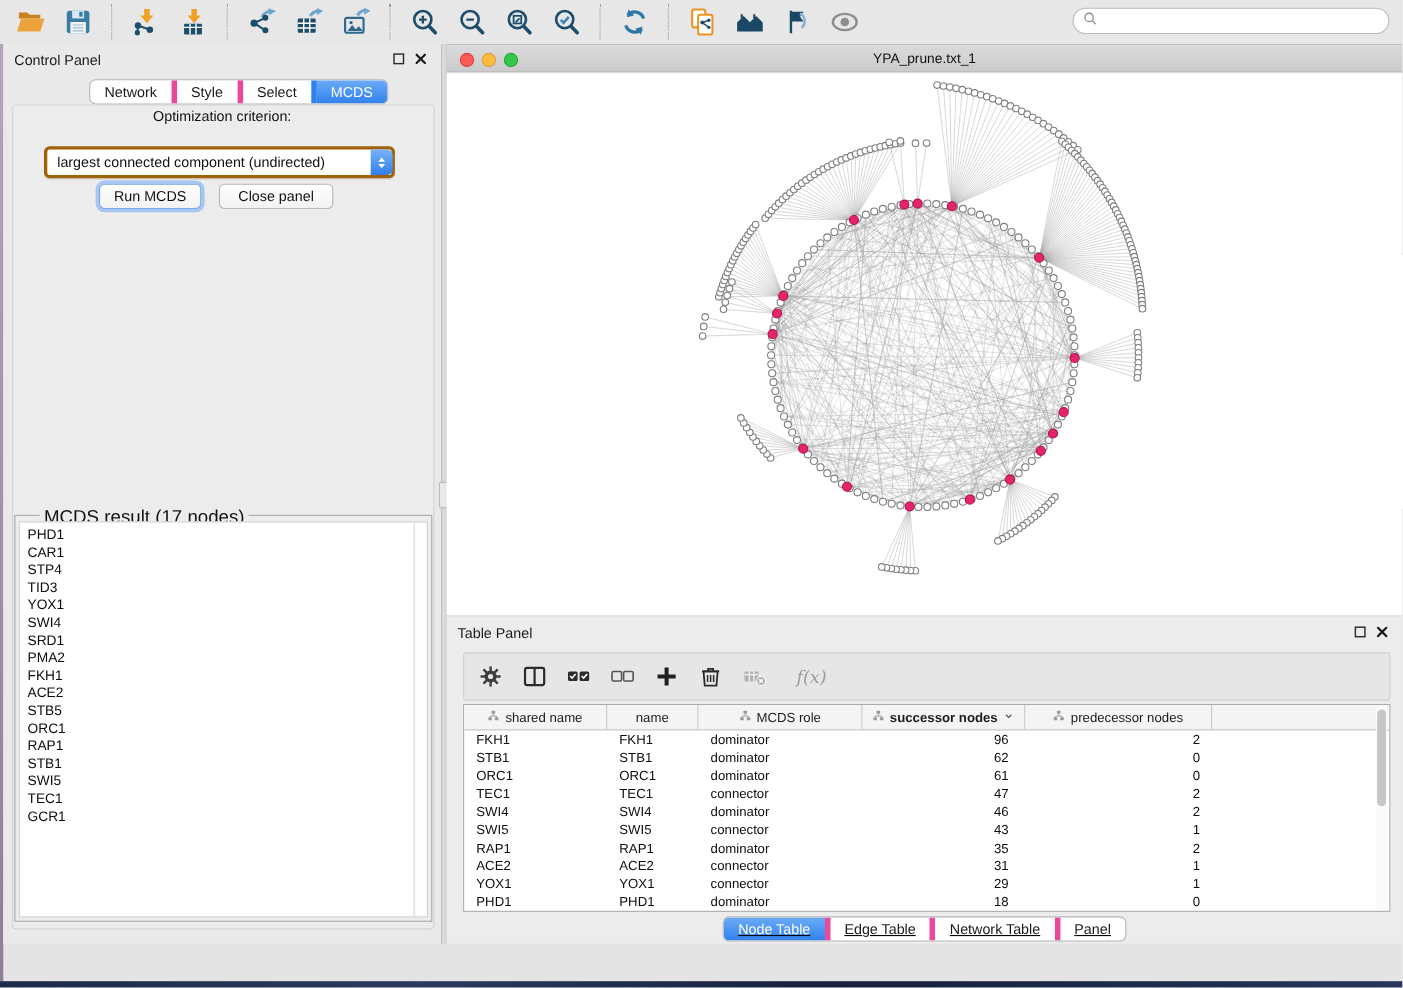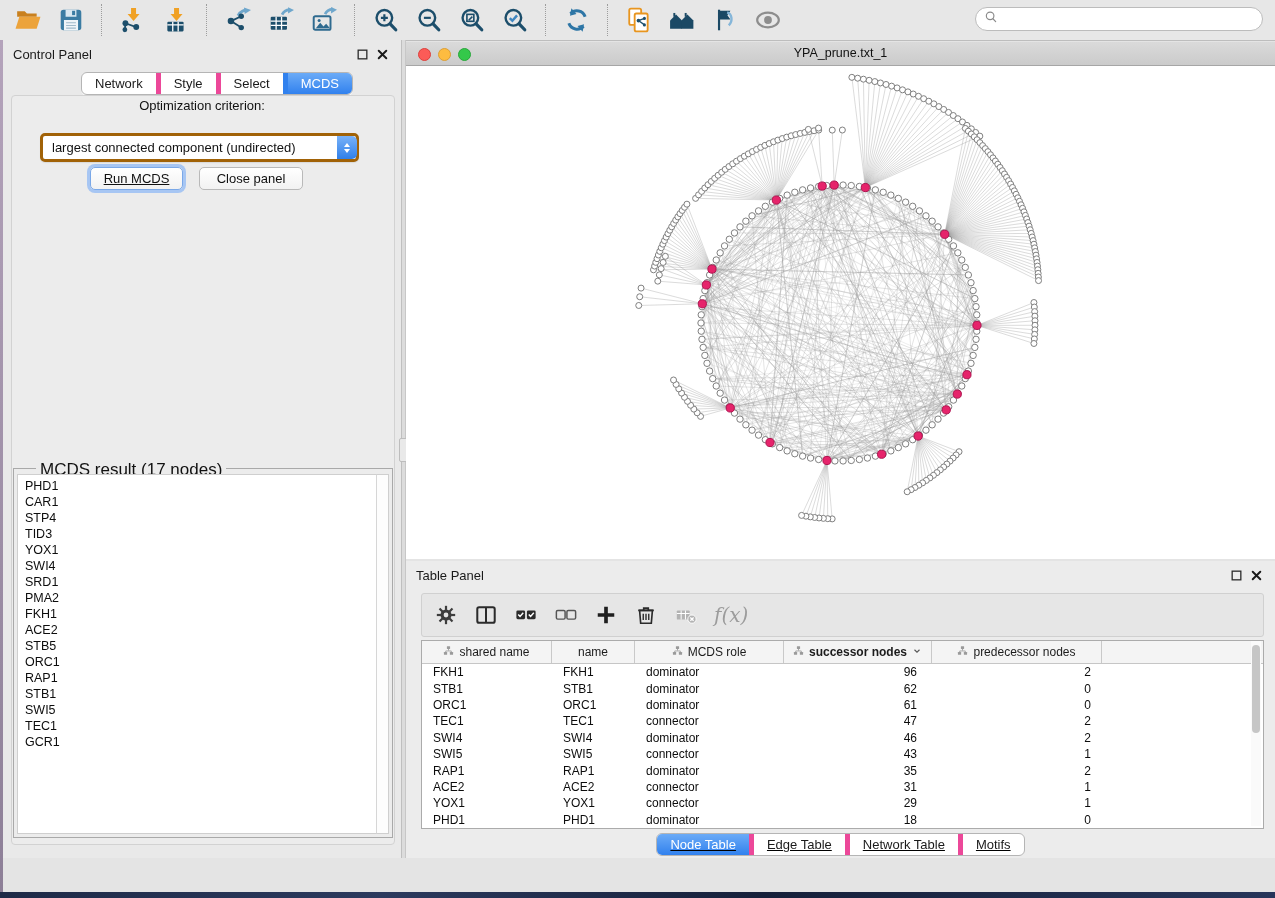--- a/index.html
+++ b/index.html
@@ -51,7 +51,7 @@
   .mac-stepper b.down{border-top:4px solid #fff;}
   .mac-btn{position:absolute;height:23px;background:linear-gradient(#ffffff,#f2f2f2);border:1px solid #b9b9b9;
     border-radius:5px;font-size:13px;color:#111;display:flex;align-items:center;justify-content:center;box-sizing:border-box;}
-  .btn-run{left:87px;top:127px;width:93px;border:1px solid #7aa8e8;box-shadow:0 0 0 3px rgba(98,160,250,.5);text-decoration:underline;}
+  .btn-run{left:87px;top:127px;width:93px;border:1px solid #7aa8e8;box-shadow:0 0 0 3px rgba(98,160,250,.5);}
   .btn-closepanel{left:196px;top:127px;width:104px;}
 
   .fieldset{position:absolute;left:10px;top:428px;width:378px;height:368px;border:1px solid #a9a9a9;background:#ececec;}

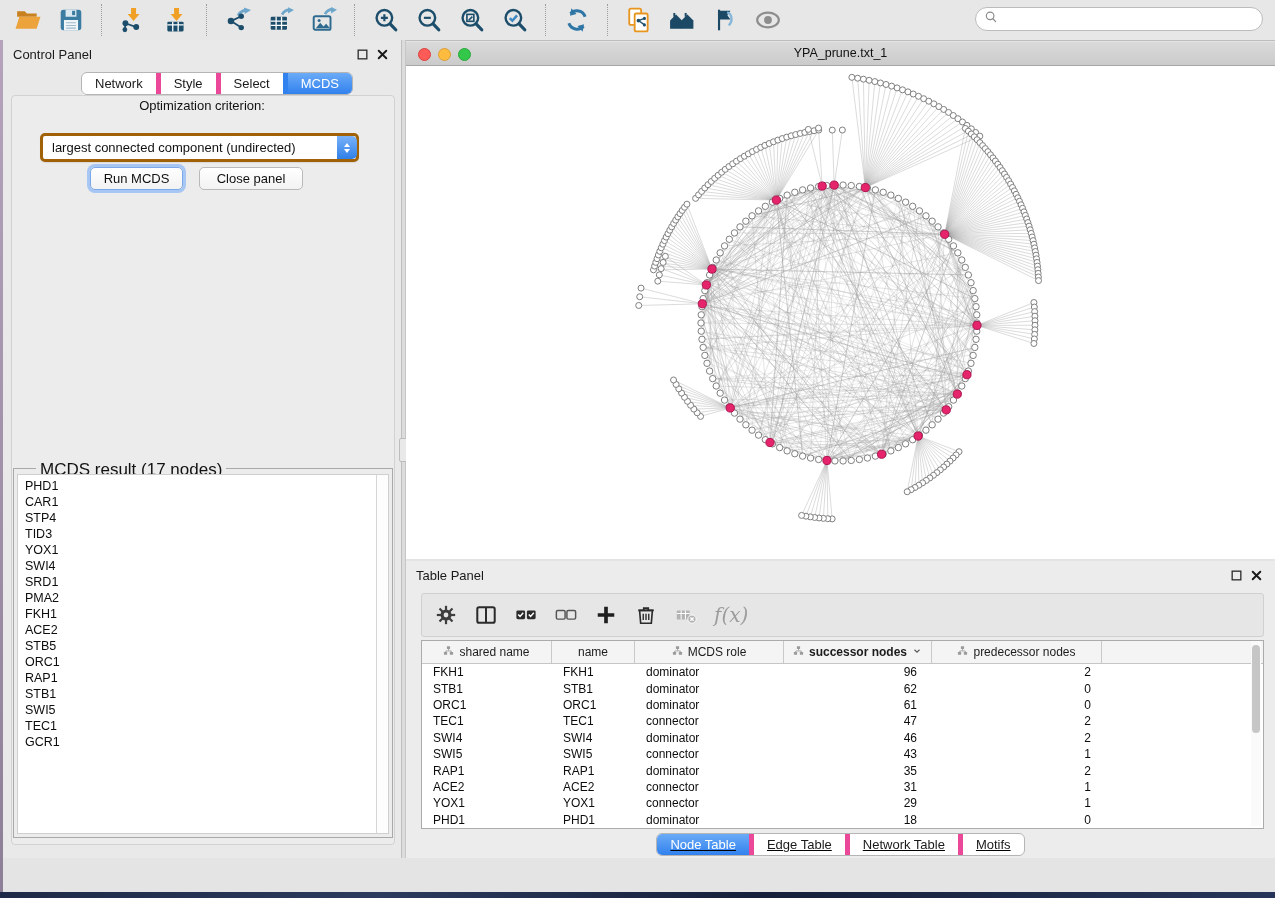--- a/index.html
+++ b/index.html
@@ -83,7 +83,7 @@
   .tpicon{width:24px;height:24px;margin:0 8px;display:inline-flex;align-items:center;justify-content:center;}
   .tpicon svg{width:22px;height:22px;}
   .tpicon:first-child{margin-left:12px;}
-  .fx-label{font-style:italic;font-family:"DejaVu Serif",serif;font-size:20px;color:#9c9c9c;margin-left:8px;}
+  .fx-label{font-style:italic;font-family:"DejaVu Serif",serif;font-size:16px;color:#9c9c9c;margin-left:18px;}
 
   .table-viewport{position:absolute;left:15px;top:79px;width:841px;height:187px;background:#fff;border:1px solid #ababab;overflow:hidden;}
   .thead{display:flex;height:22px;background:#f4f4f4;border-bottom:1px solid #c6c6c6;}

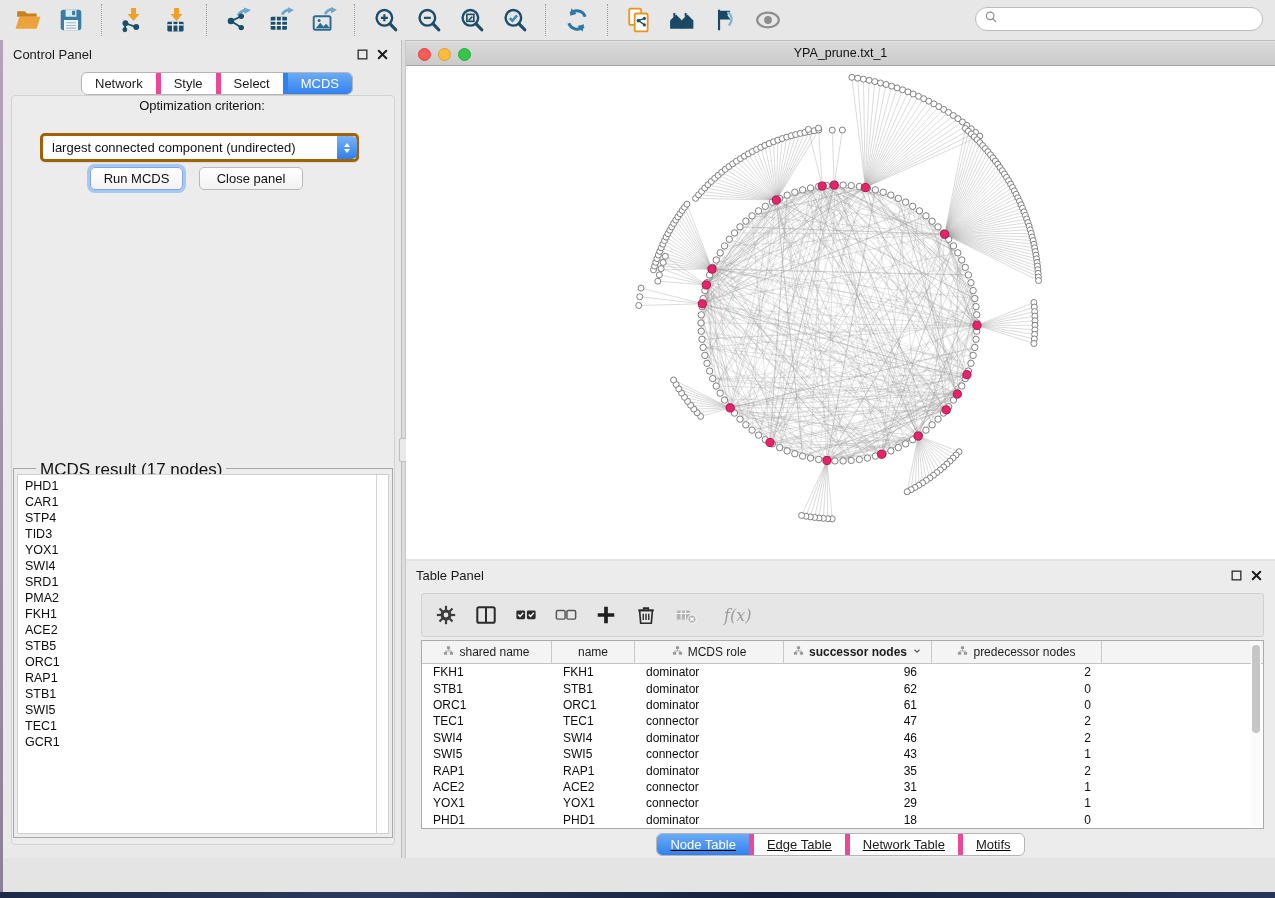--- a/index.html
+++ b/index.html
@@ -1434,7 +1434,7 @@
           <div class="seg active">Node Table</div>
           <div class="seg">Edge Table</div>
           <div class="seg">Network Table</div>
-          <div class="seg">Motifs</div>
+          <div class="seg">Panel</div>
         </div>
     </div>
   </div>

